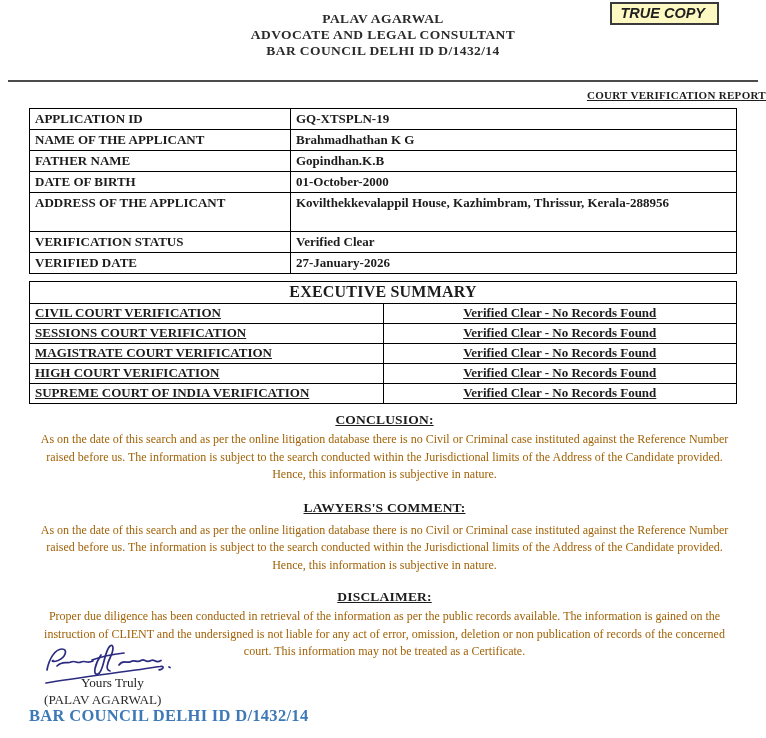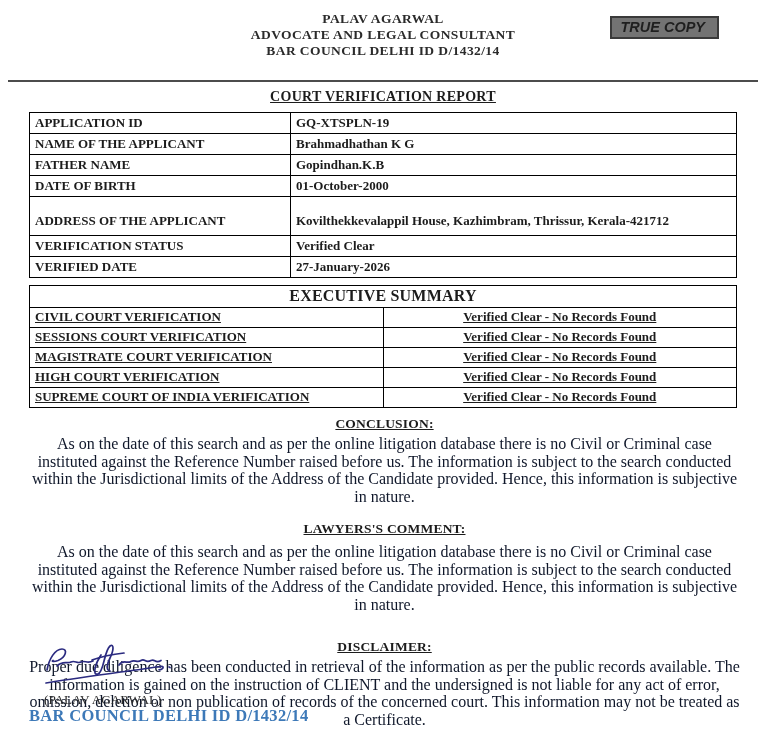--- a/index.html
+++ b/index.html
@@ -25,7 +25,7 @@
   }
   .stamp {
     position:absolute;
-    top:16px;
+    top:2px;
     right:47px;
     border:2px solid #3a3a3a;
     padding:1px 12px 2px 8px;
@@ -34,7 +34,7 @@
     font-weight:bold;
     font-size:14.5px;
     color:#1f1f1f;
-    background:#737373;
+    background:#fef9c3;
   }
   .rule {
     margin:21px 8px 0 8px;

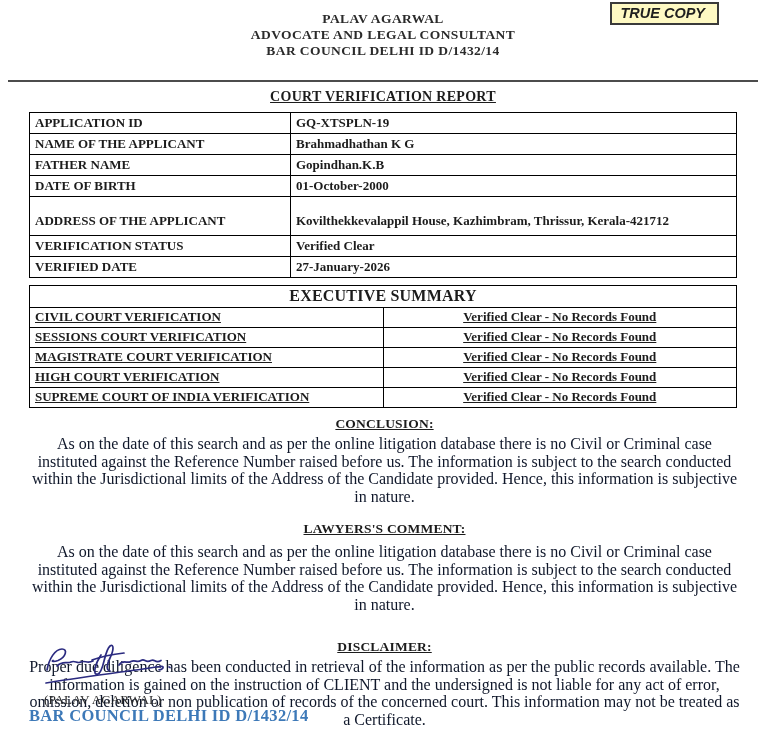--- a/index.html
+++ b/index.html
@@ -44,9 +44,9 @@
   
   .report-title {
     margin-top:7px;
-    text-align:center;
-    font-weight:bold;
-    font-size:14px;
+    text-align:right;
+    font-weight:bold;
+    font-size:11px;
     text-decoration:underline;
     letter-spacing:0.3px;
   }

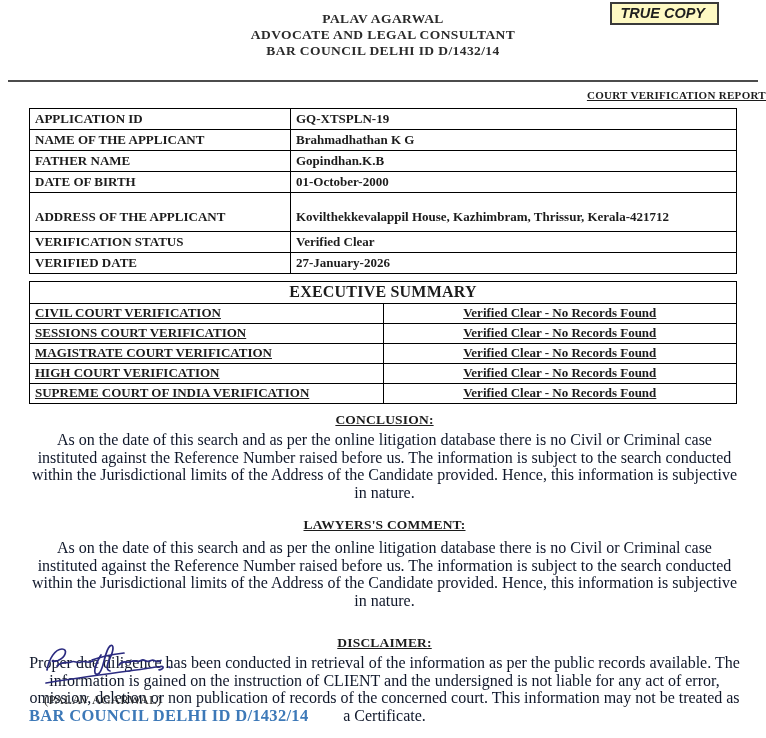--- a/index.html
+++ b/index.html
@@ -70,7 +70,7 @@
   }
   .applicant td { height:21px; }
   .applicant td.c1 { width:261px; }
-  .applicant tr.tall td { height:39px; vertical-align:top; padding-top:16px; }
+  .applicant tr.tall td { height:39px; vertical-align:top; padding-top:2px; }
   .summary th {
     text-align:center; height:19px; font-size:16px; letter-spacing:0.2px;
   }

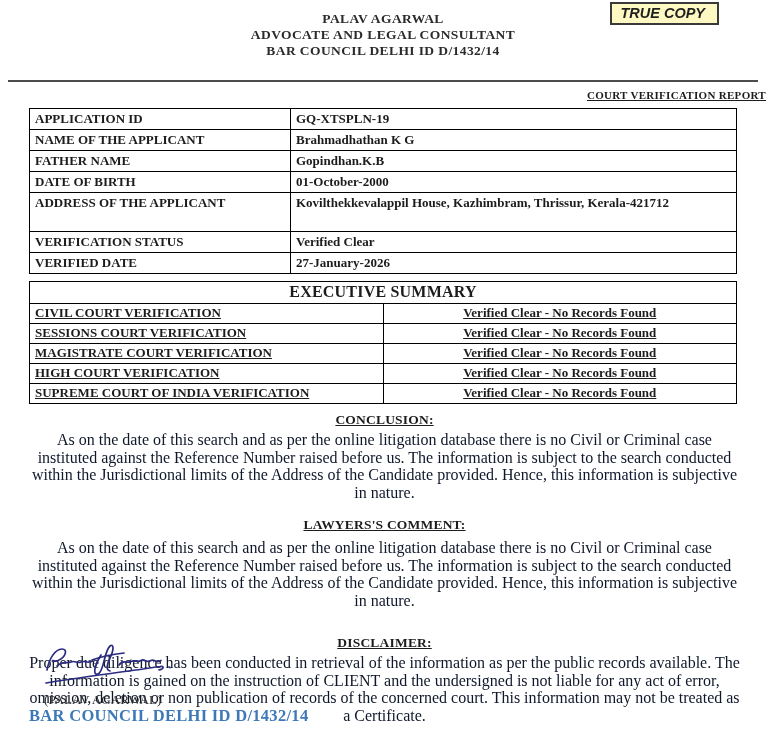--- a/index.html
+++ b/index.html
@@ -158,7 +158,7 @@
   </tr>
   <tr class="tall">
     <td class="c1">ADDRESS OF THE APPLICANT</td>
-    <td>Kovilthekkevalappil House, Kazhimbram, Thrissur, Kerala-421712</td>
+    <td>Kovilthekkevalappil House, Kazhimbram, Thrissur, Kerala-288956</td>
   </tr>
   <tr>
     <td class="c1">VERIFICATION STATUS</td>

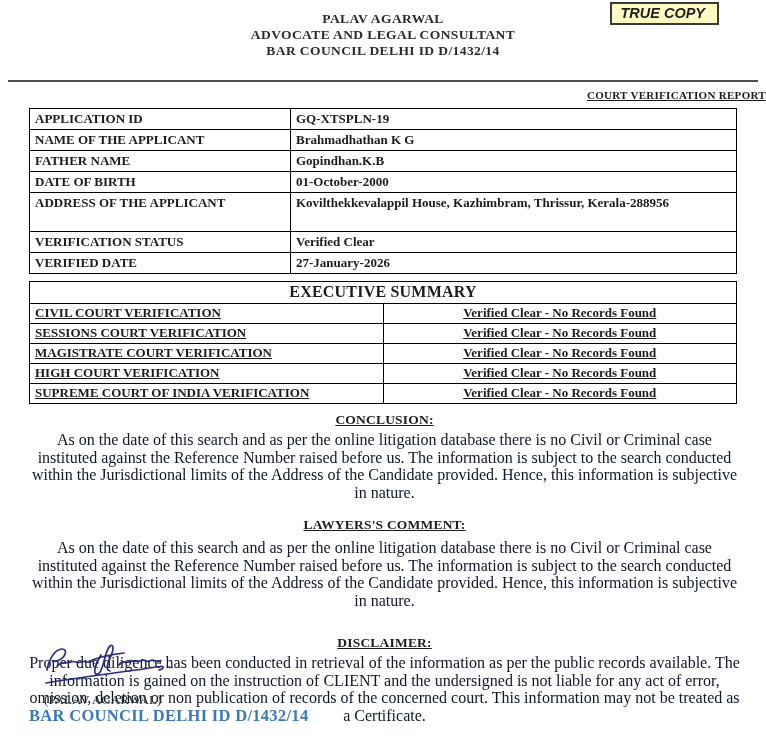--- a/index.html
+++ b/index.html
@@ -88,9 +88,9 @@
   }
   .section .body {
     margin-top:3px;
-    font-size:16px;
+    font-size:12px;
     line-height:17.5px;
-    color:#0f172a;
+    color:#a16207;
   }
   #section-lawyers { margin-top:16px; }
   #section-lawyers .body { margin-top:6px; }

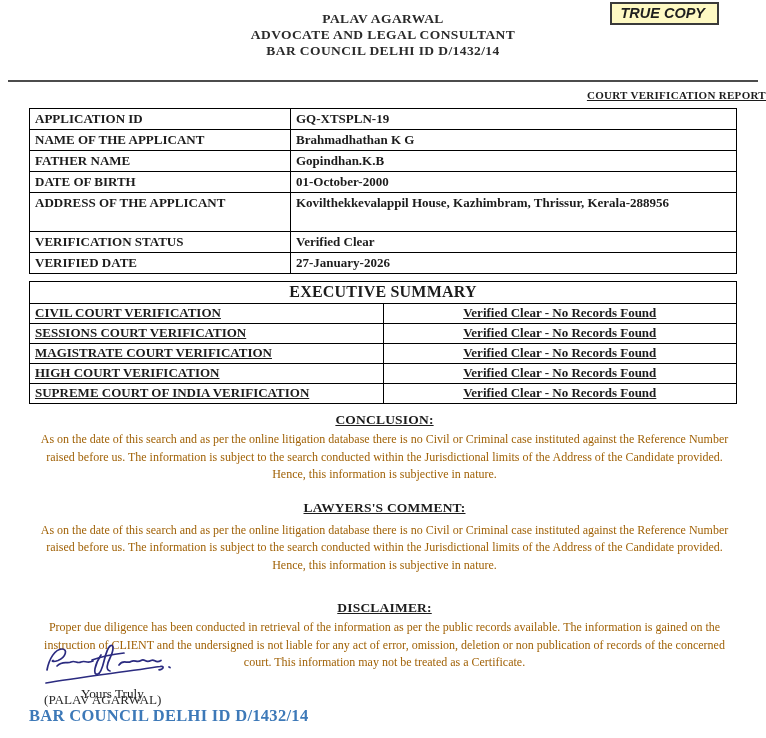--- a/index.html
+++ b/index.html
@@ -94,7 +94,7 @@
   }
   #section-lawyers { margin-top:16px; }
   #section-lawyers .body { margin-top:6px; }
-  #section-disclaimer { margin-top:26px; }
+  #section-disclaimer { margin-top:15px; }
 
   
   .salutation {

